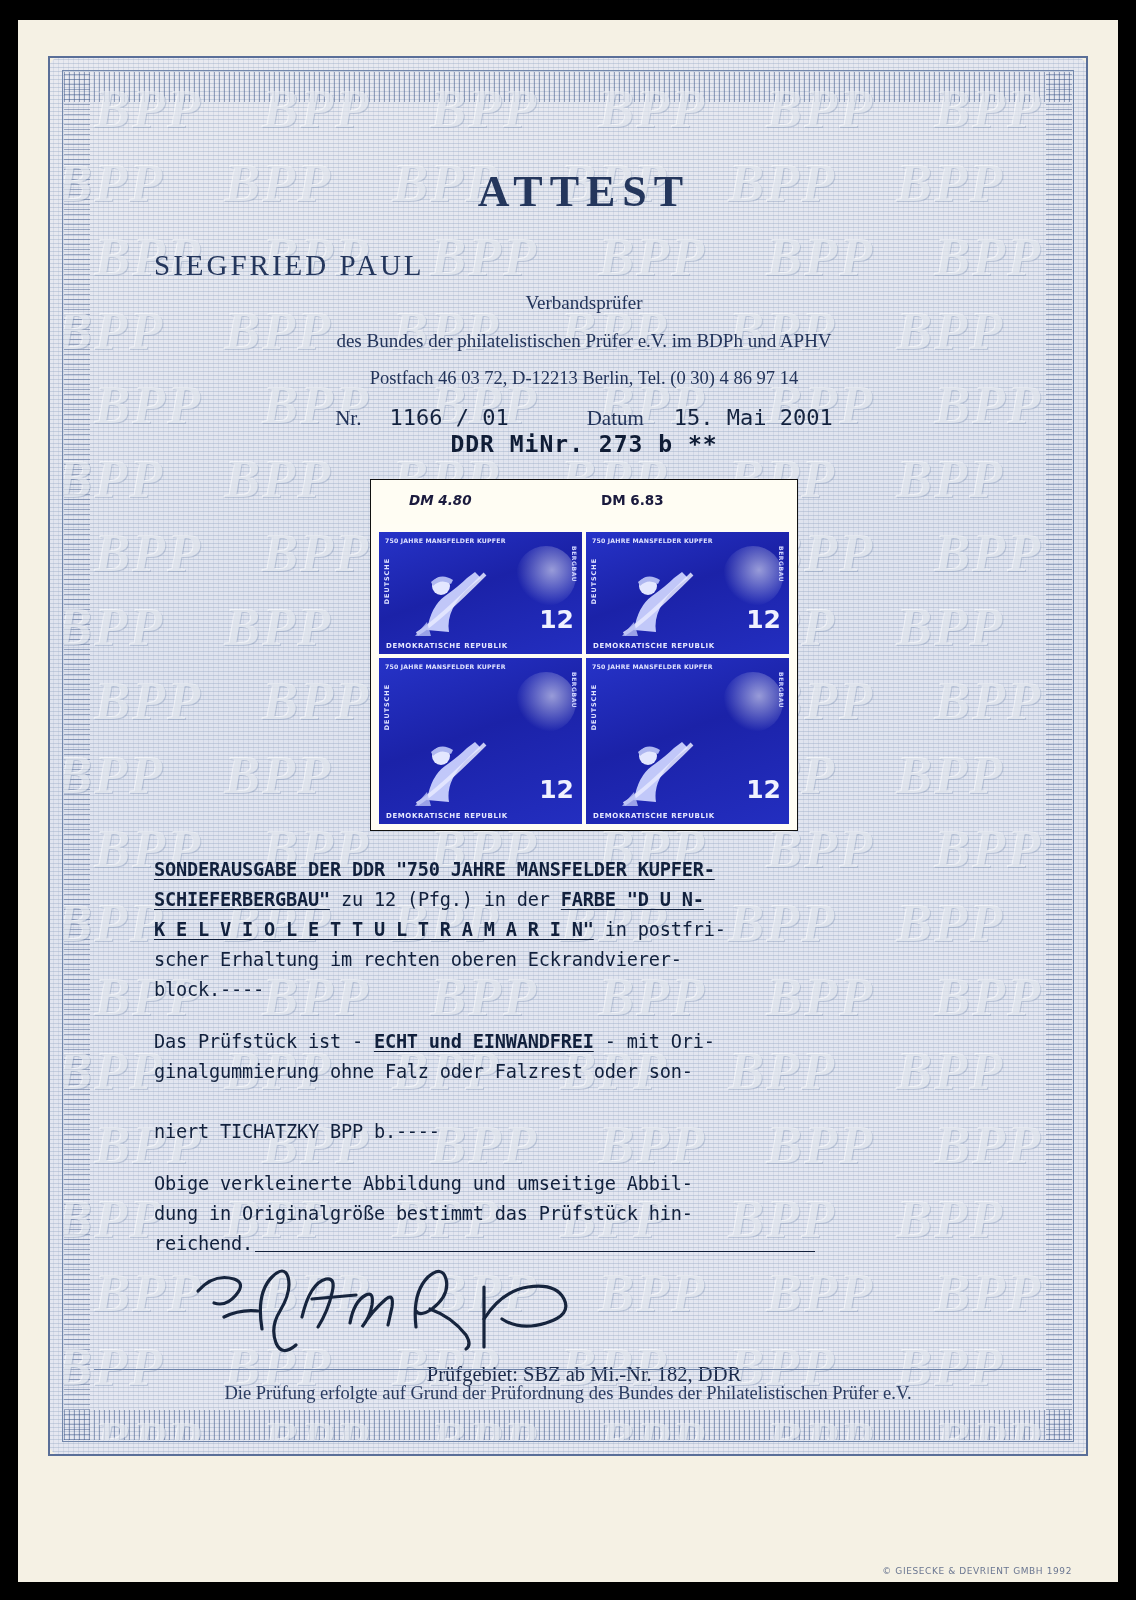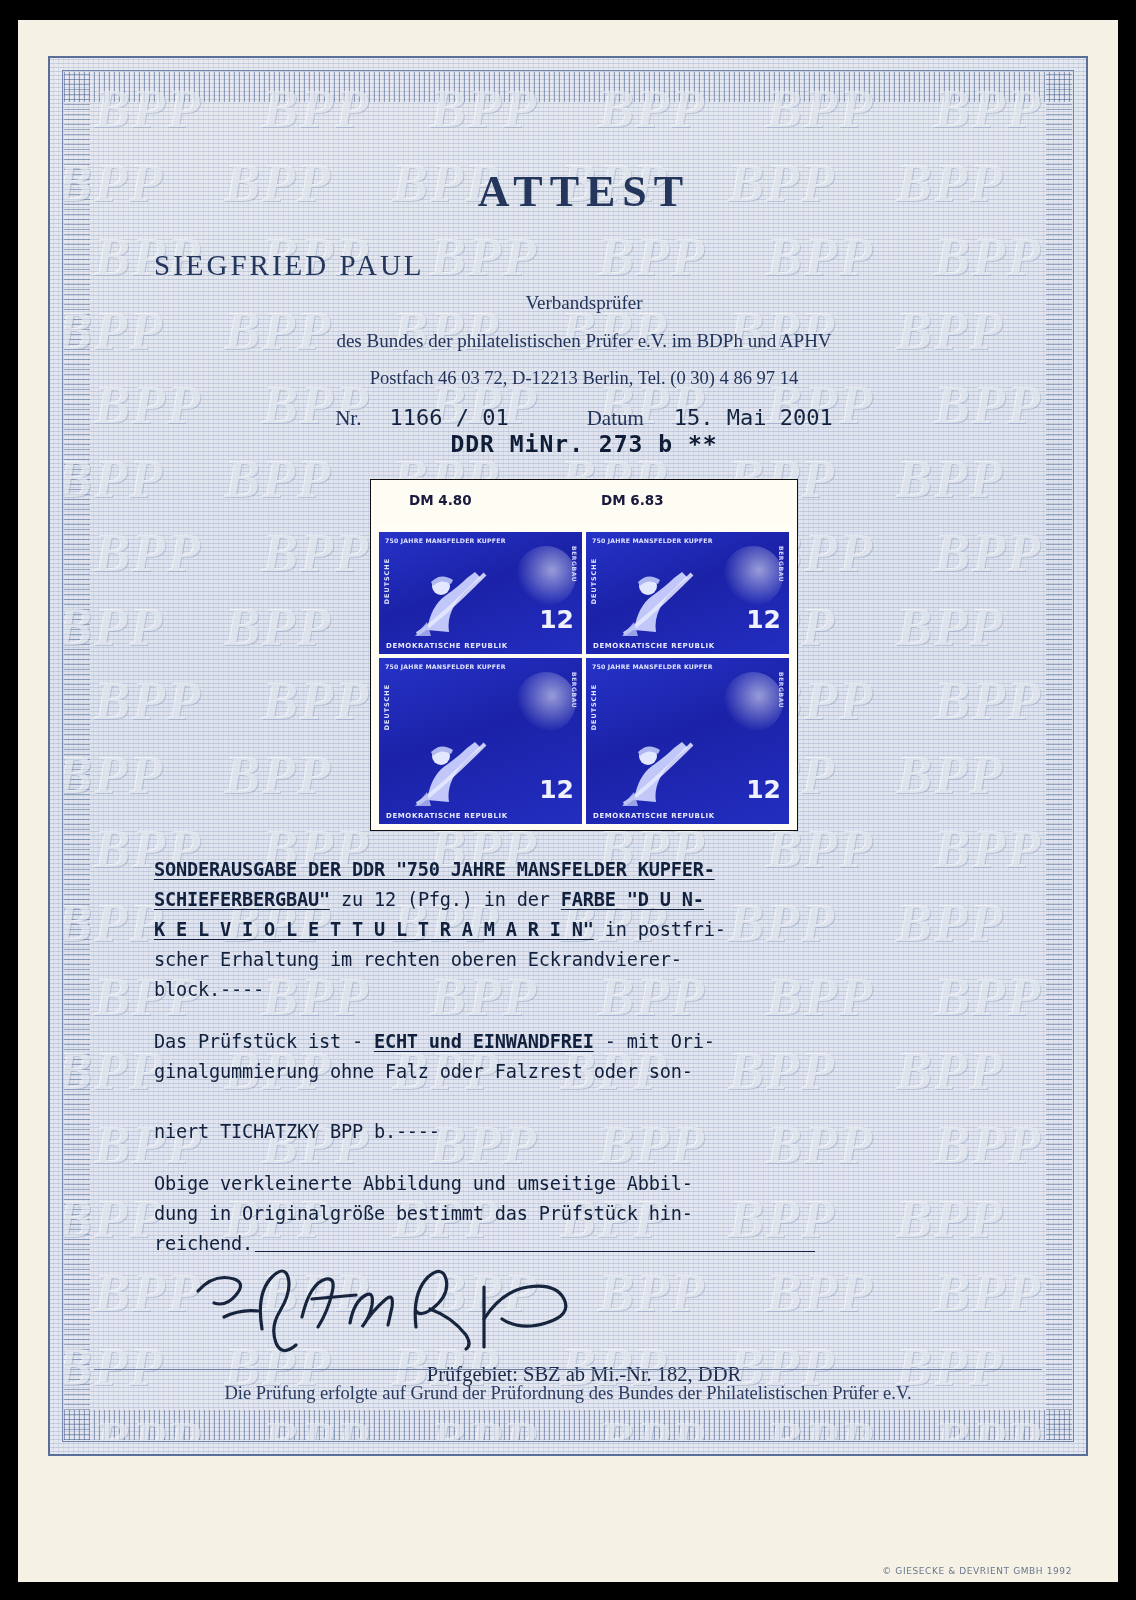--- a/index.html
+++ b/index.html
@@ -29,6 +29,7 @@
       repeating-linear-gradient(0deg, rgba(150,168,196,0.40) 0px, rgba(150,168,196,0.40) 1px, rgba(255,255,255,0) 1px, rgba(255,255,255,0) 4px),
       repeating-linear-gradient(90deg, rgba(150,168,196,0.22) 0px, rgba(150,168,196,0.22) 1px, rgba(255,255,255,0) 1px, rgba(255,255,255,0) 5px),
       linear-gradient(170deg, #e9eaf0 0%, #dfe3ee 40%, #e6e8f1 100%);
+    border-radius: 15px;
   }
   .panel-border-outer {
     position: absolute; inset: 0;

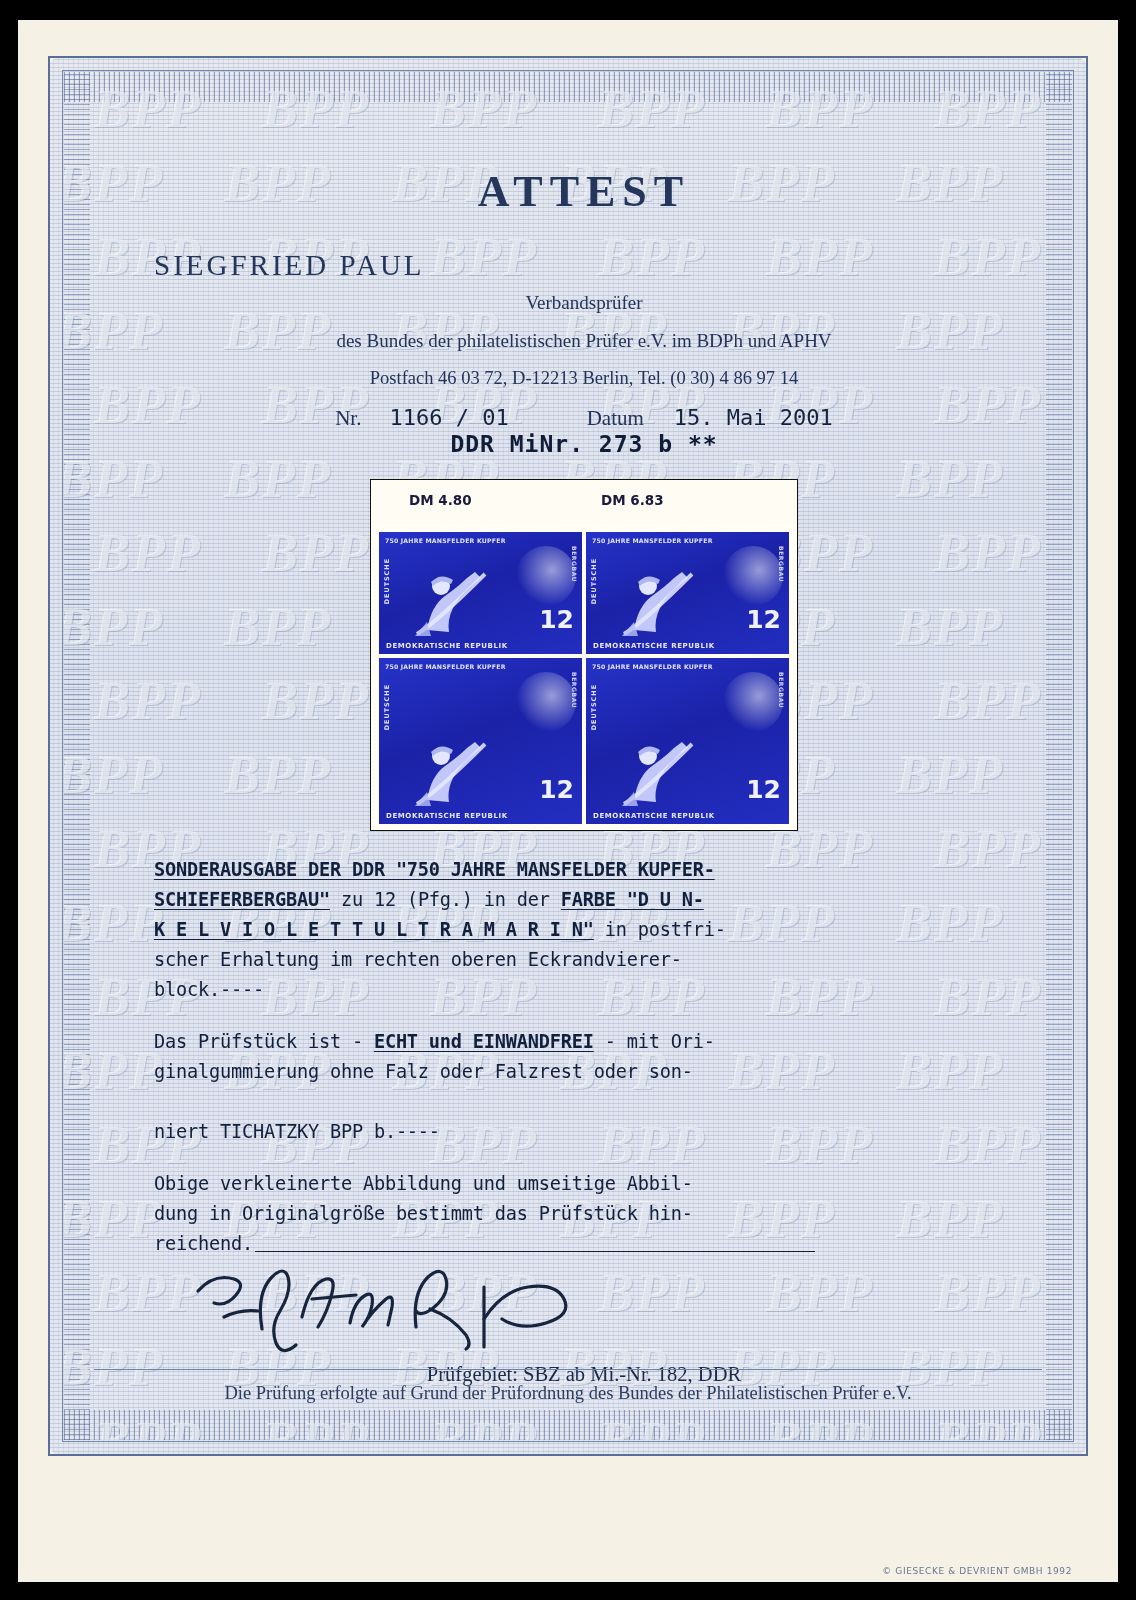--- a/index.html
+++ b/index.html
@@ -170,7 +170,7 @@
     color: #1a1a3d;
     z-index: 3;
   }
-  .dm-label.a { left: 38px; }
+  .dm-label.a { left: 38px; font-style: italic; }
   .dm-label.b { left: 230px; }
 
   .stamp {

